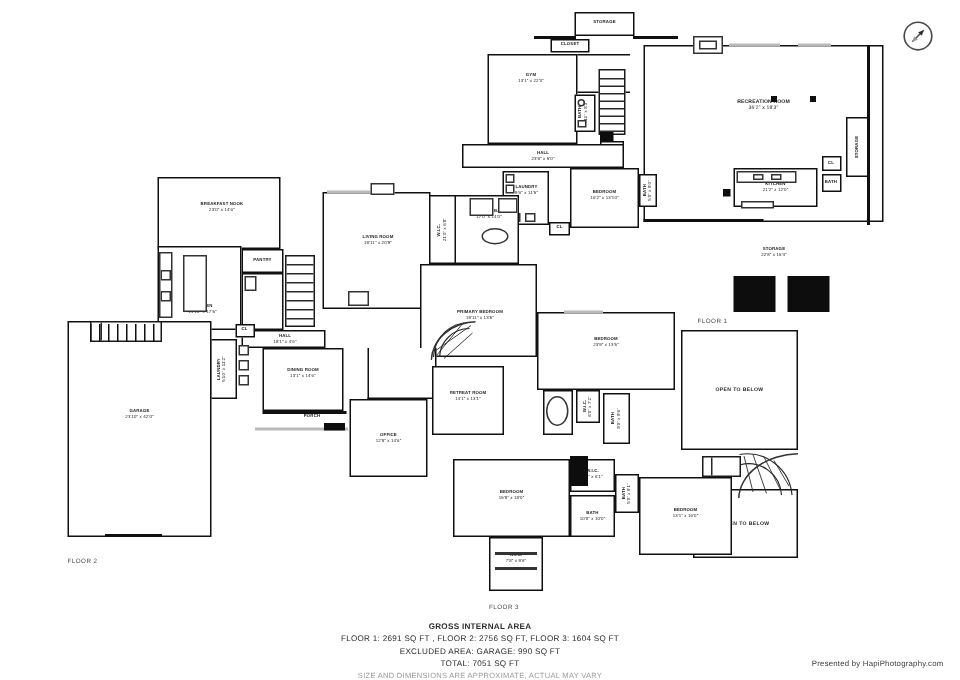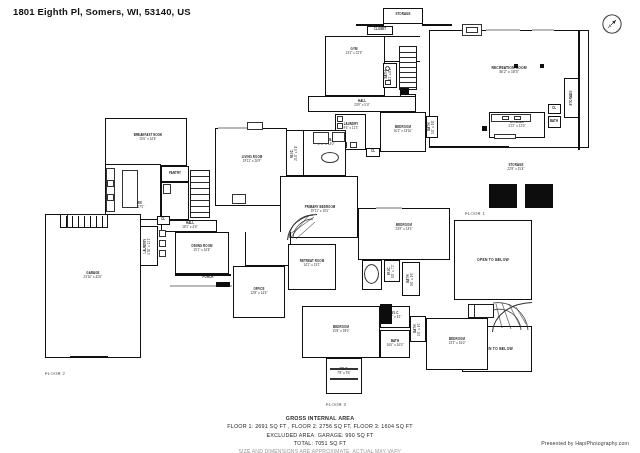--- a/index.html
+++ b/index.html
@@ -78,7 +78,6 @@
 
 <div id="stage">
 
-  <div class="addr">1801 Eighth Pl, Somers, WI, 53140, US</div>
 
   <div class="compass">
     <svg width="24" height="24" viewBox="0 0 24 24">

